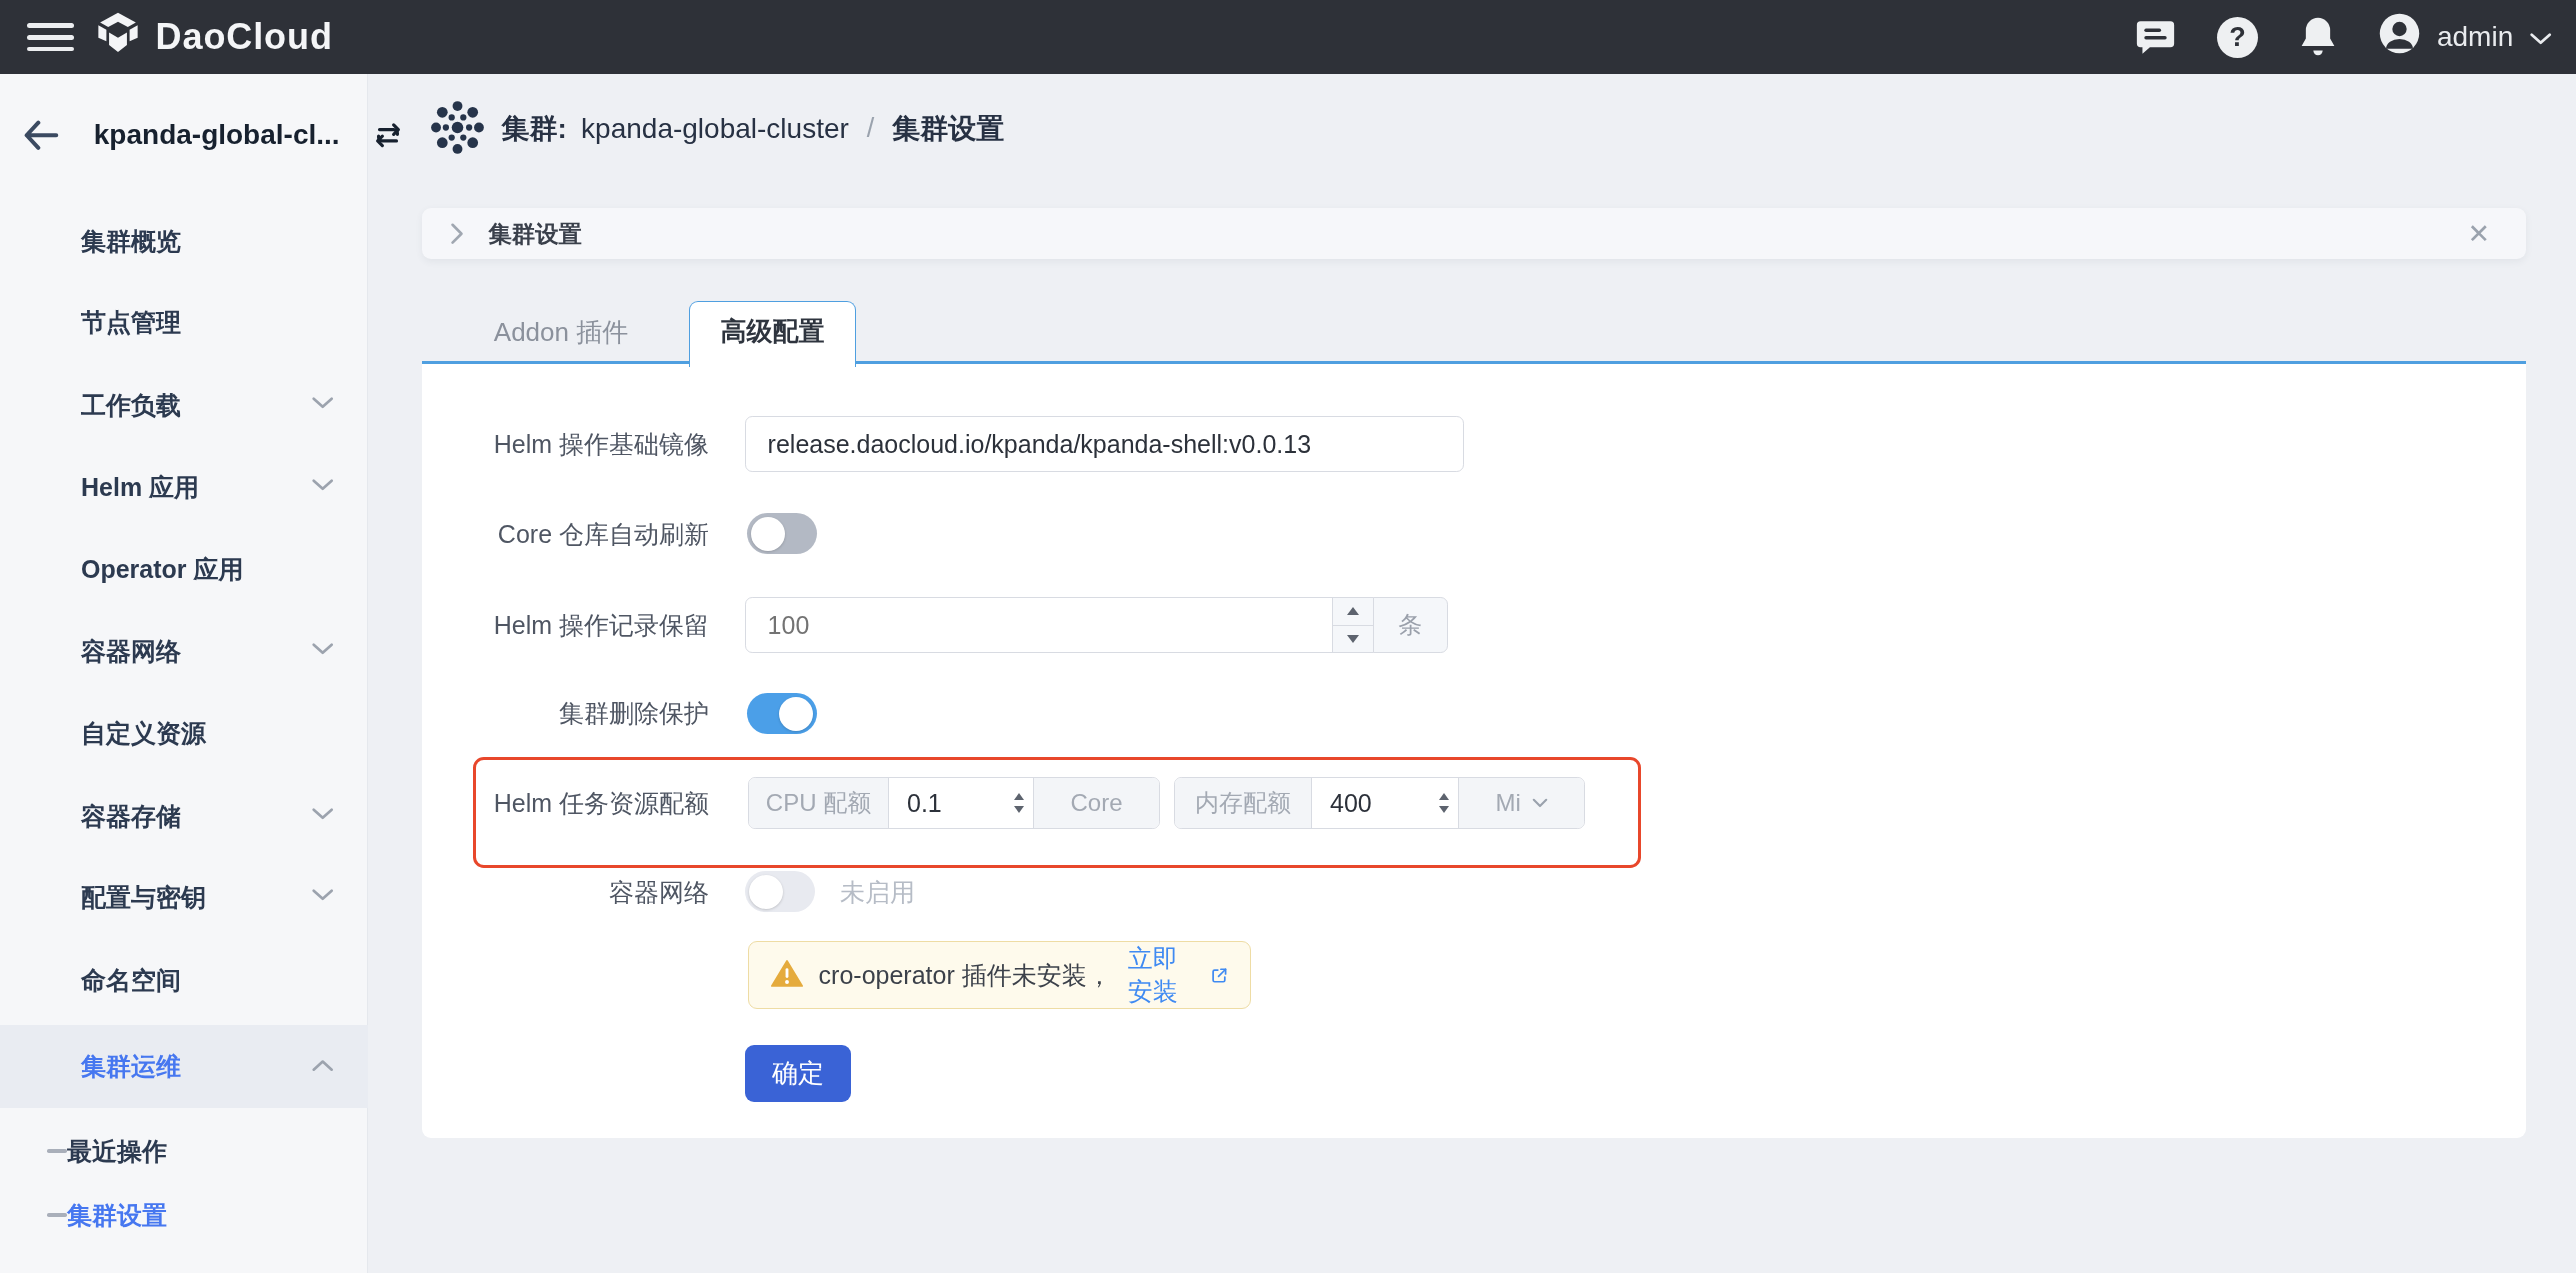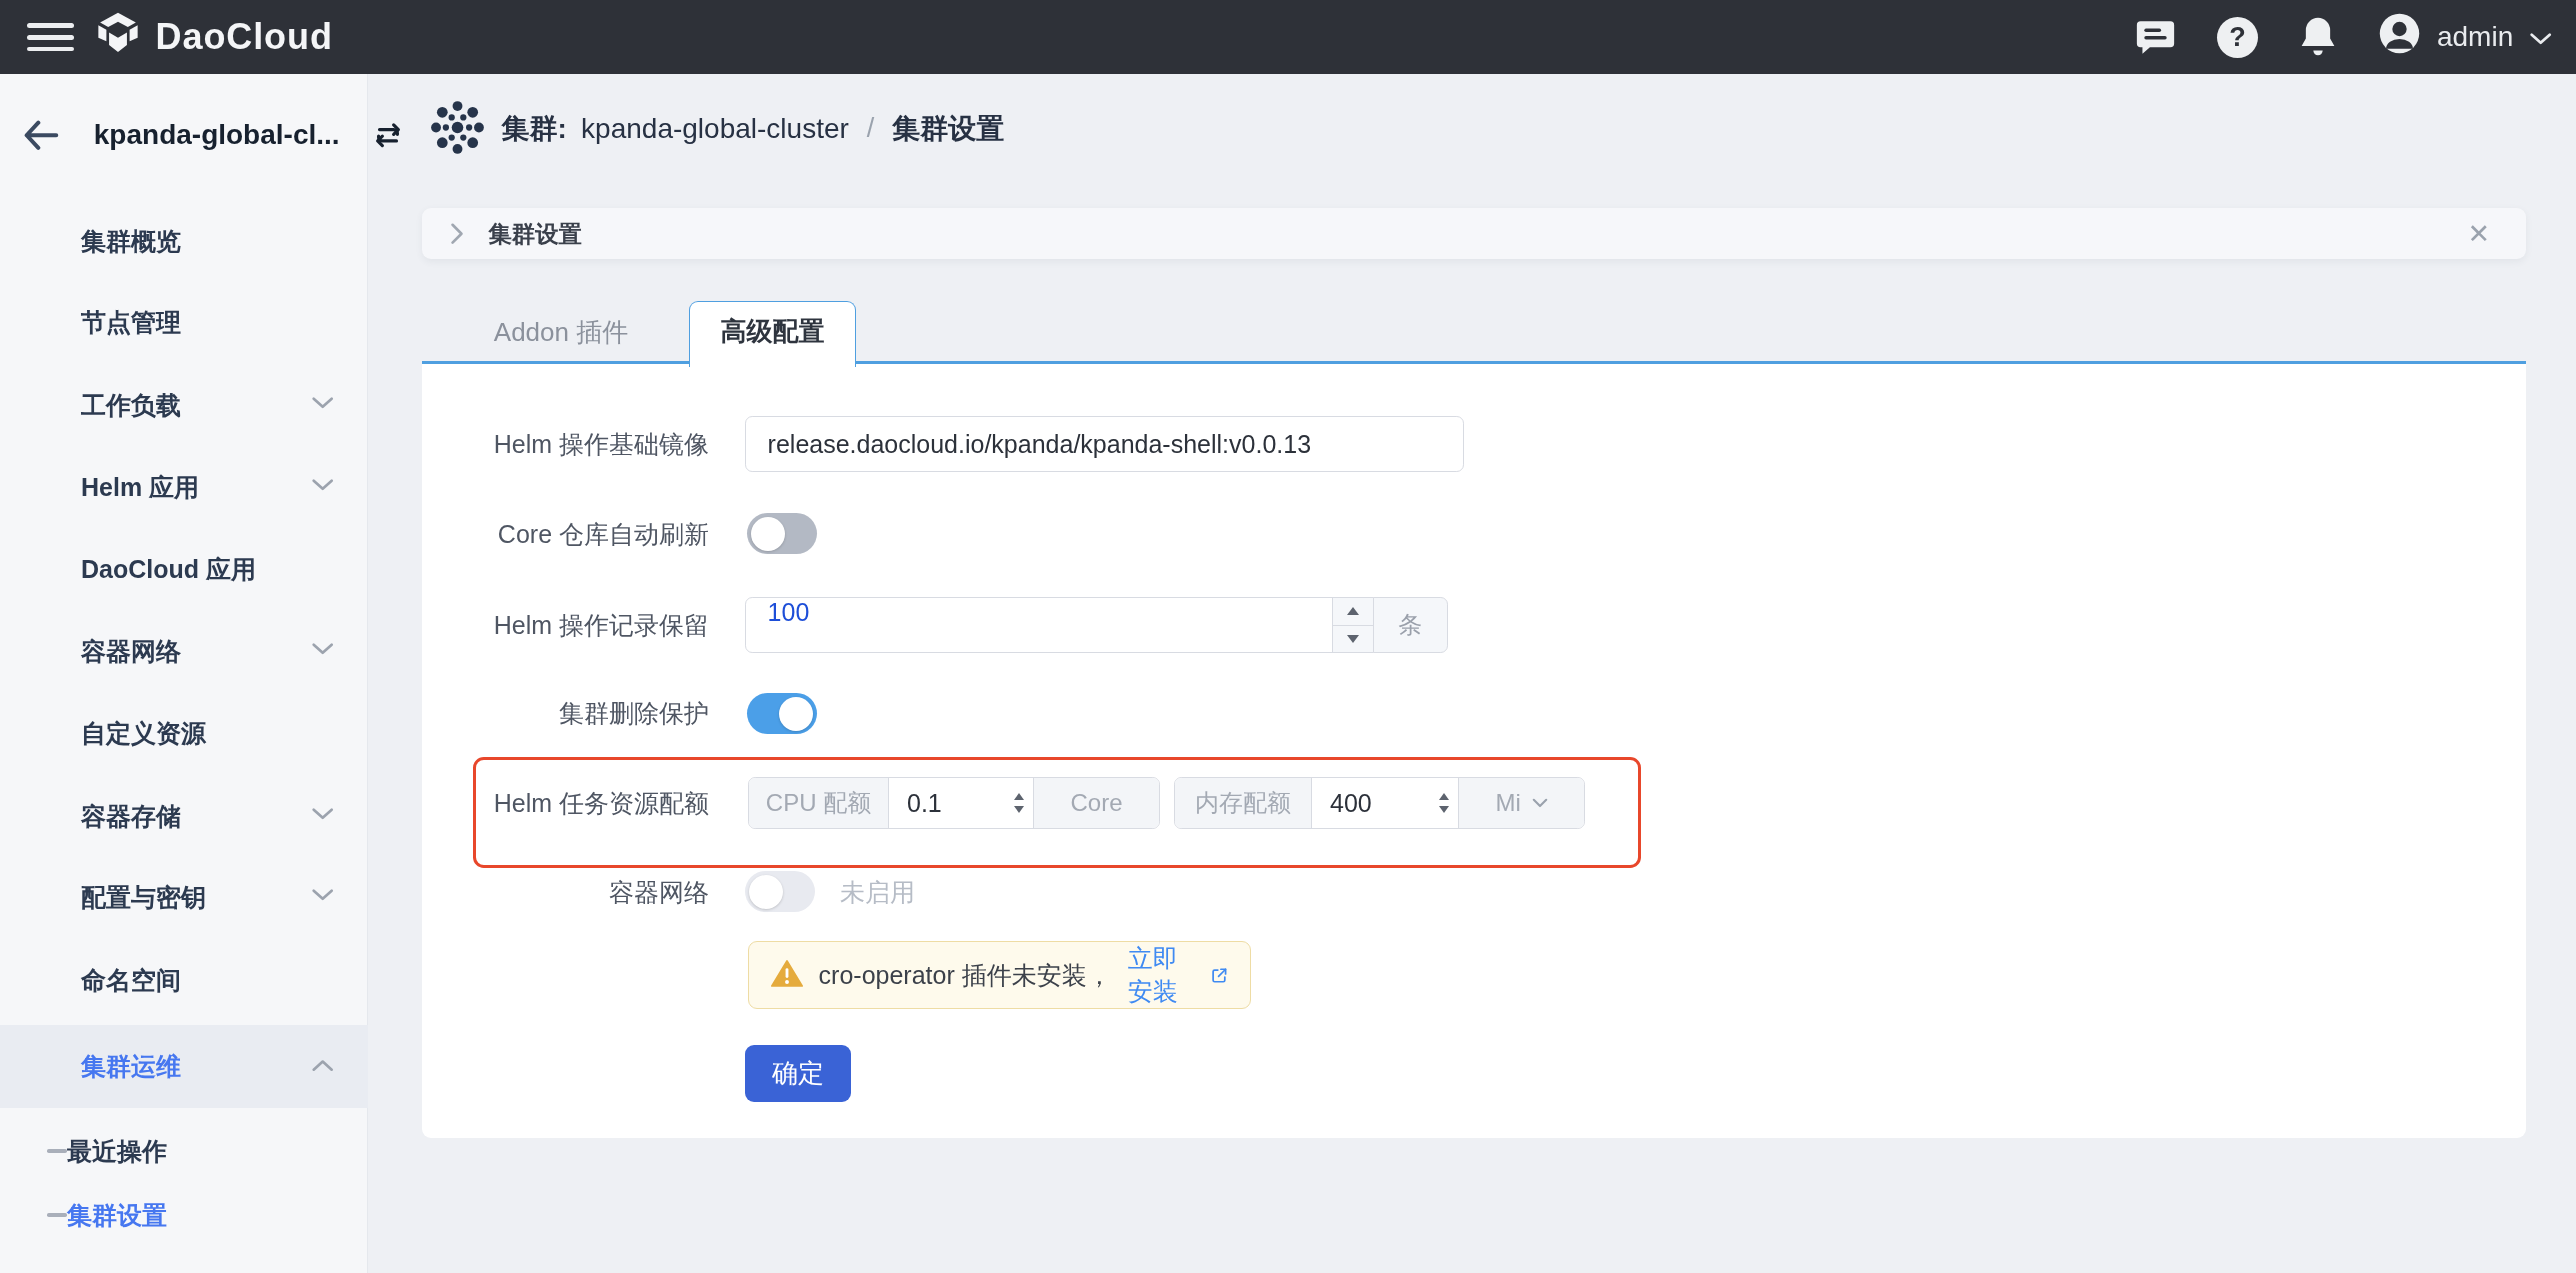--- a/index.html
+++ b/index.html
@@ -203,7 +203,7 @@
         </svg></span>
   </div>
   <div class="s-item" style="top:454px">
-    <span class="s-label">DaoCloud 应用</span>
+    <span class="s-label">Operator 应用</span>
   </div>
   <div class="s-item" style="top:618px">
     <span class="s-label">自定义资源</span>

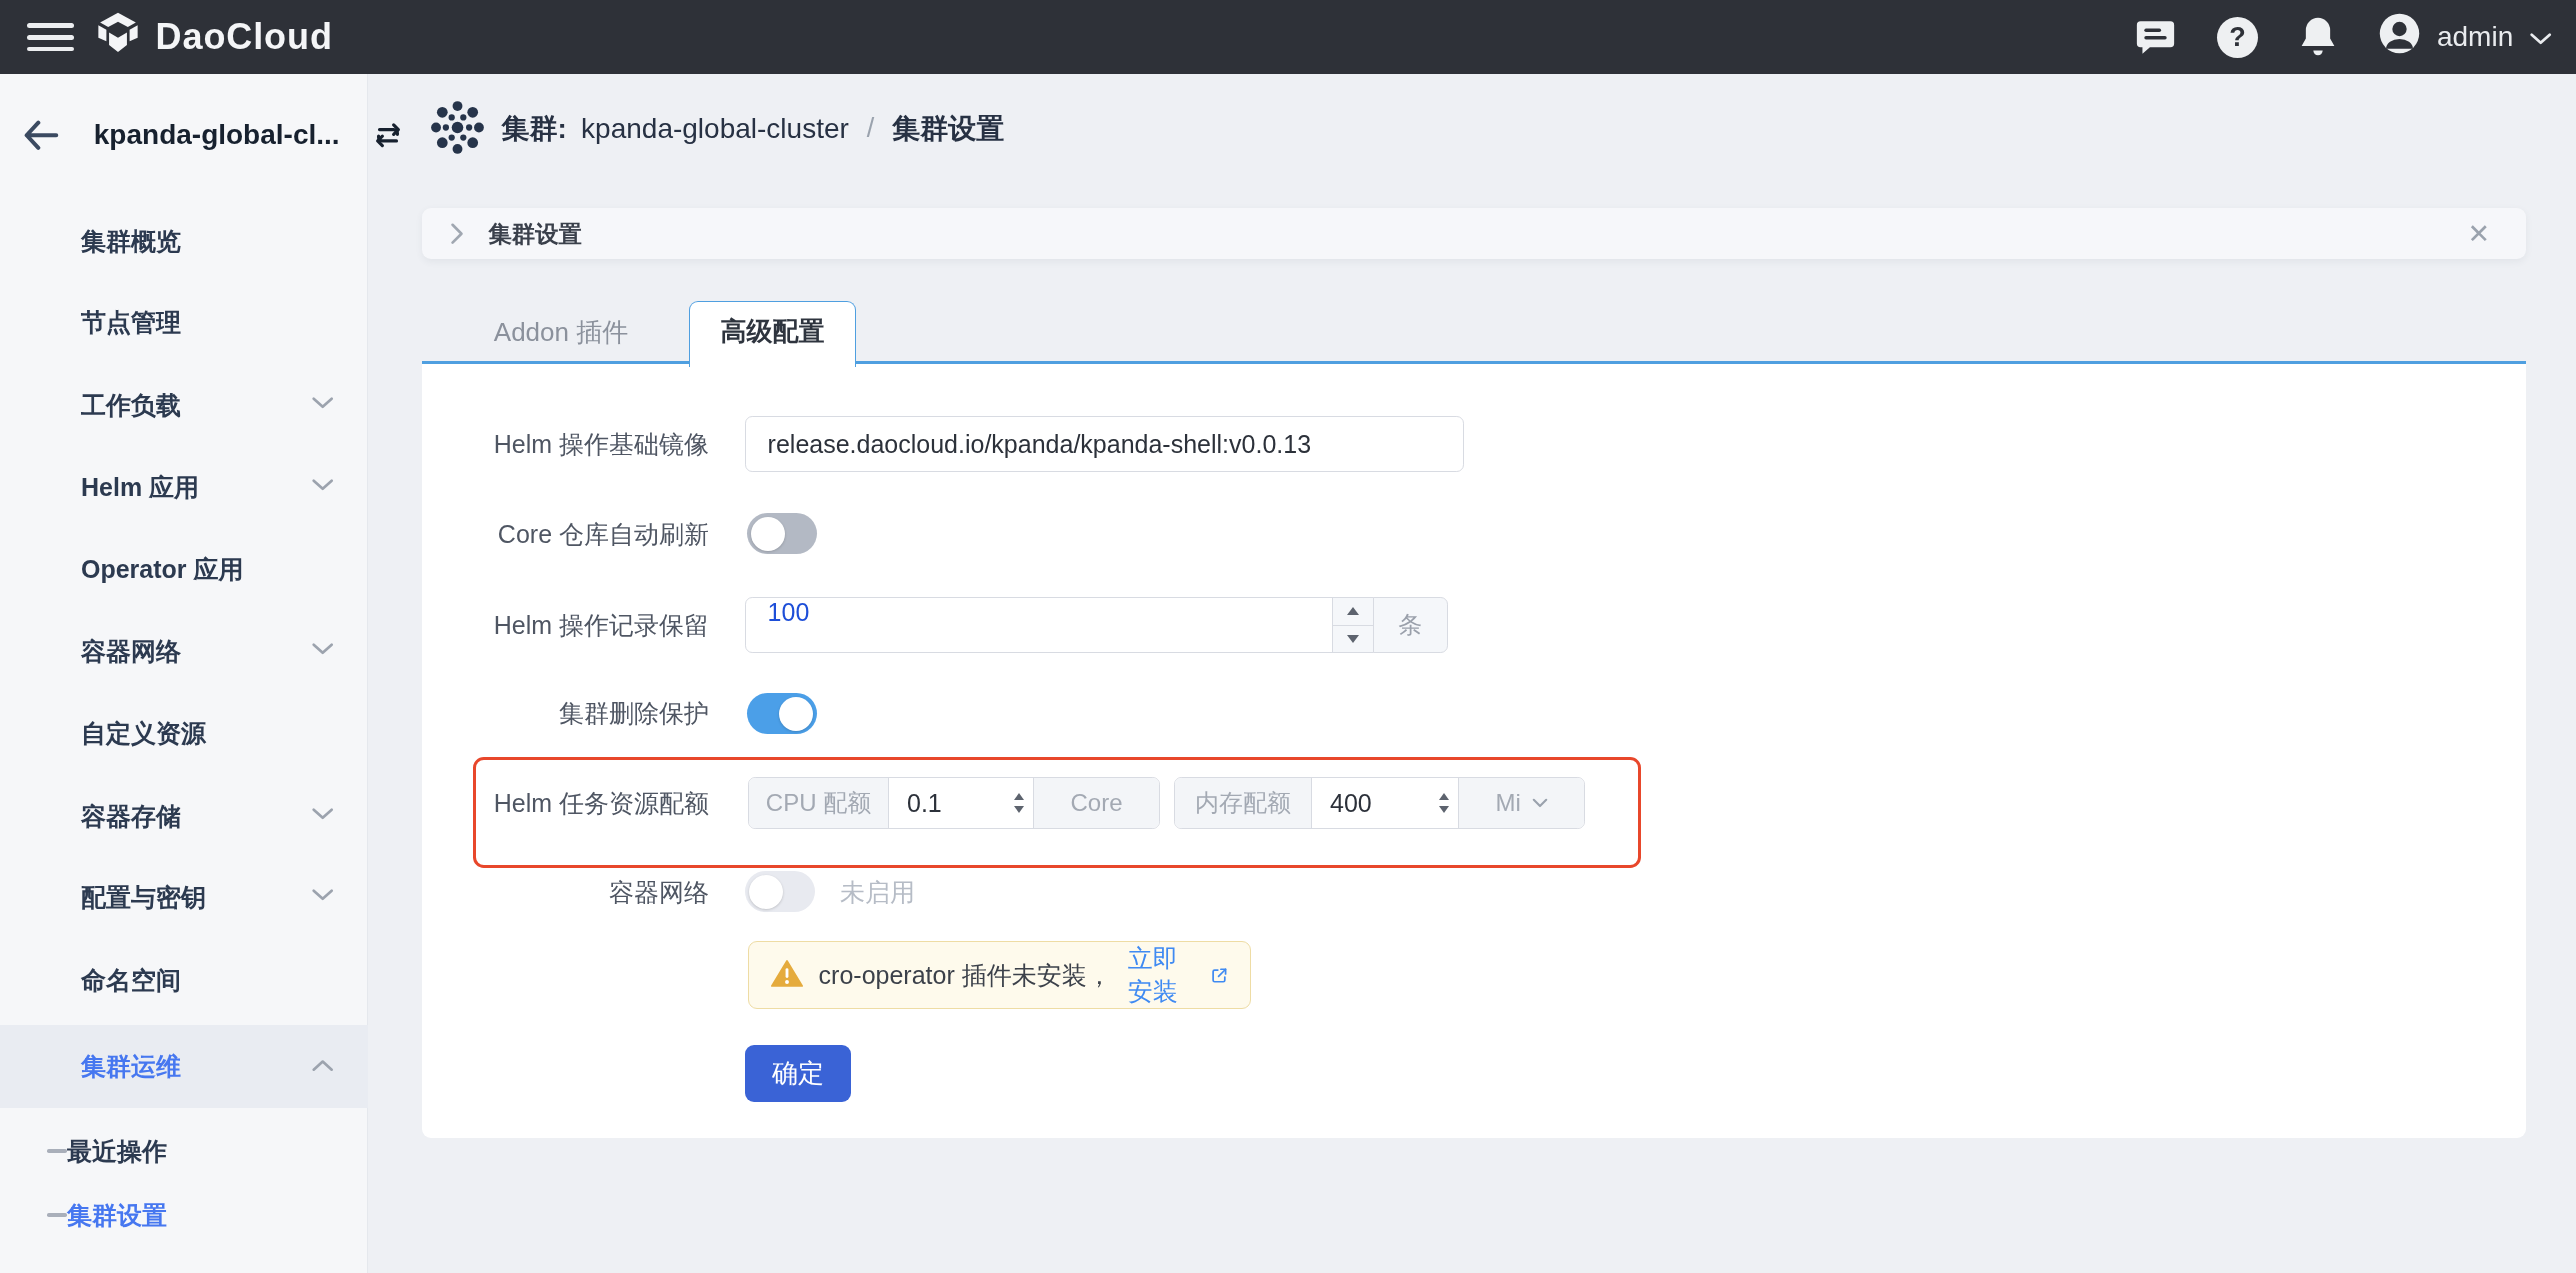--- a/index.html
+++ b/index.html
@@ -72,7 +72,7 @@
   
   .num-wrap { position:absolute; display:flex; }
   .num-box { position:relative; width:629px; height:56px; border:1.3px solid #d8dbe2; border-radius:7.2px 0 0 7.2px;
-             background:#fff; display:flex; padding-left:21.6px; font-size:25px; color:#1d4ed8; }
+             background:#fff; display:flex; align-items:center; padding-left:21.6px; font-size:25px; color:#737373; }
   .step-col { position:absolute; right:0; top:0; width:41px; height:100%; border-left:1.3px solid #d8dbe2;
               background:#f5f7fa; display:flex; flex-direction:column; }
   .step-cell { flex:1; display:flex; align-items:center; justify-content:center; cursor:pointer; }

